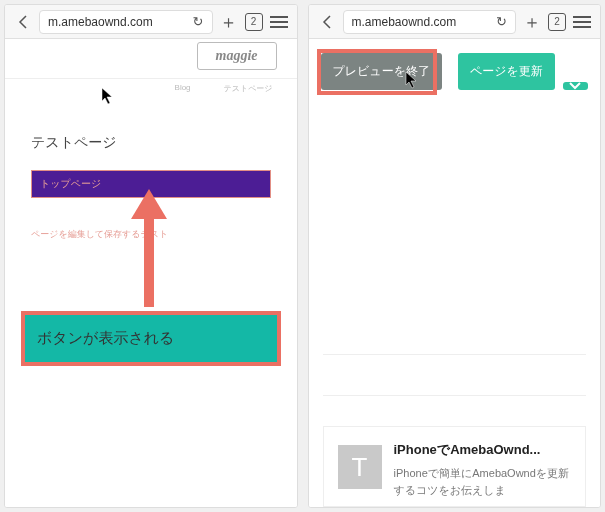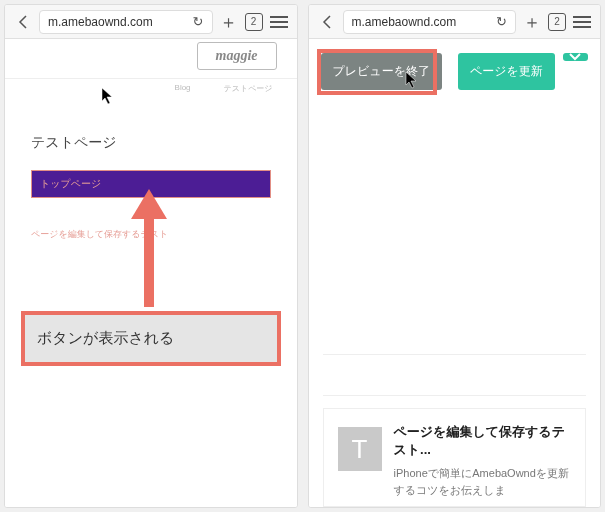--- a/index.html
+++ b/index.html
@@ -154,7 +154,7 @@
     display:flex;
     gap: 8px;
     padding: 14px 12px;
-    align-items:flex-start;
+    align-items:flex-end;
   }
   .btn-grey {
     background:#7c8482;

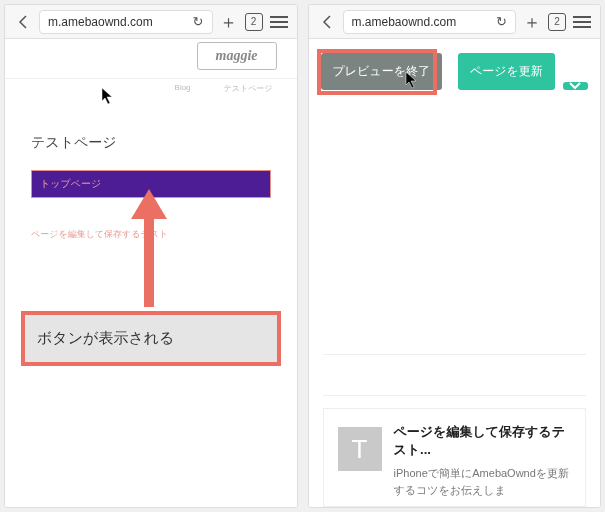--- a/index.html
+++ b/index.html
@@ -136,7 +136,7 @@
     right: 16px;
     top: 272px;
     border: 4px solid #eb7063;
-    background:#e5e5e5;
+    background:#14b8a6;
     padding: 14px 12px;
     font-size: 15px;
     color:#333;

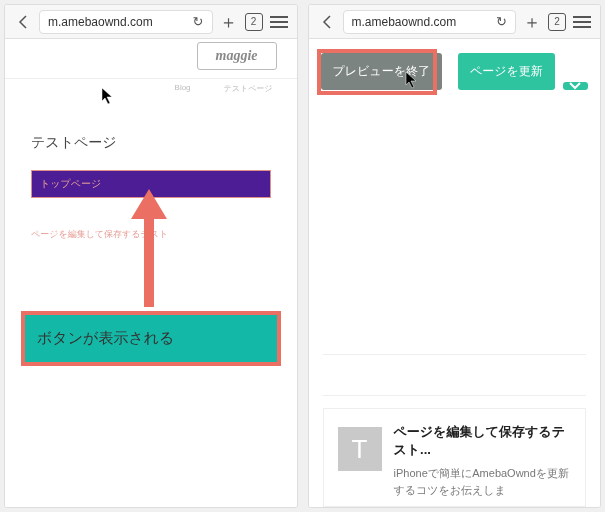--- a/index.html
+++ b/index.html
@@ -329,7 +329,7 @@
     <div class="card-area">
       <div class="card-thumb">T</div>
       <div>
-        <div class="card-title">ページを編集して保存するテスト...</div>
+        <div class="card-title">iPhoneでAmebaOwnd...</div>
         <div class="card-desc">iPhoneで簡単にAmebaOwndを更新するコツをお伝えしま</div>
       </div>
     </div>

